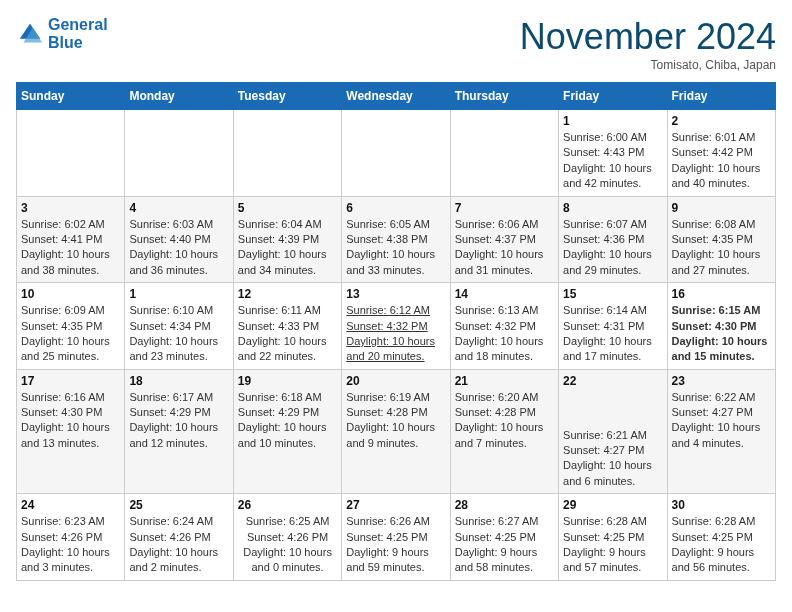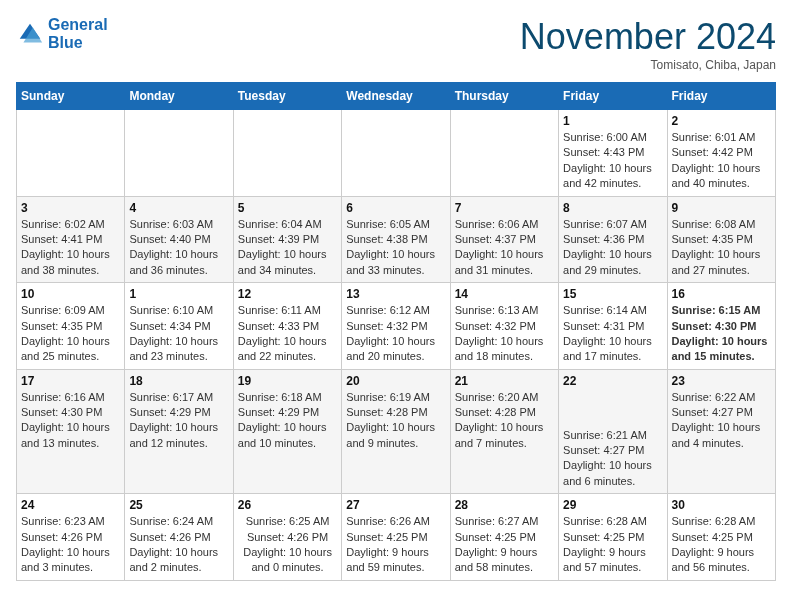--- a/index.html
+++ b/index.html
@@ -215,7 +215,7 @@
         </td>
         <td>
           <div class="day-num">13</div>
-          <div class="day-info" style="white-space: pre-line;">Sunrise: 6:12 AM
+          <div class="day-info" style="white-space: pre-line; text-decoration: underline;">Sunrise: 6:12 AM
 Sunset: 4:32 PM
 Daylight: 10 hours
 and 20 minutes.</div>

